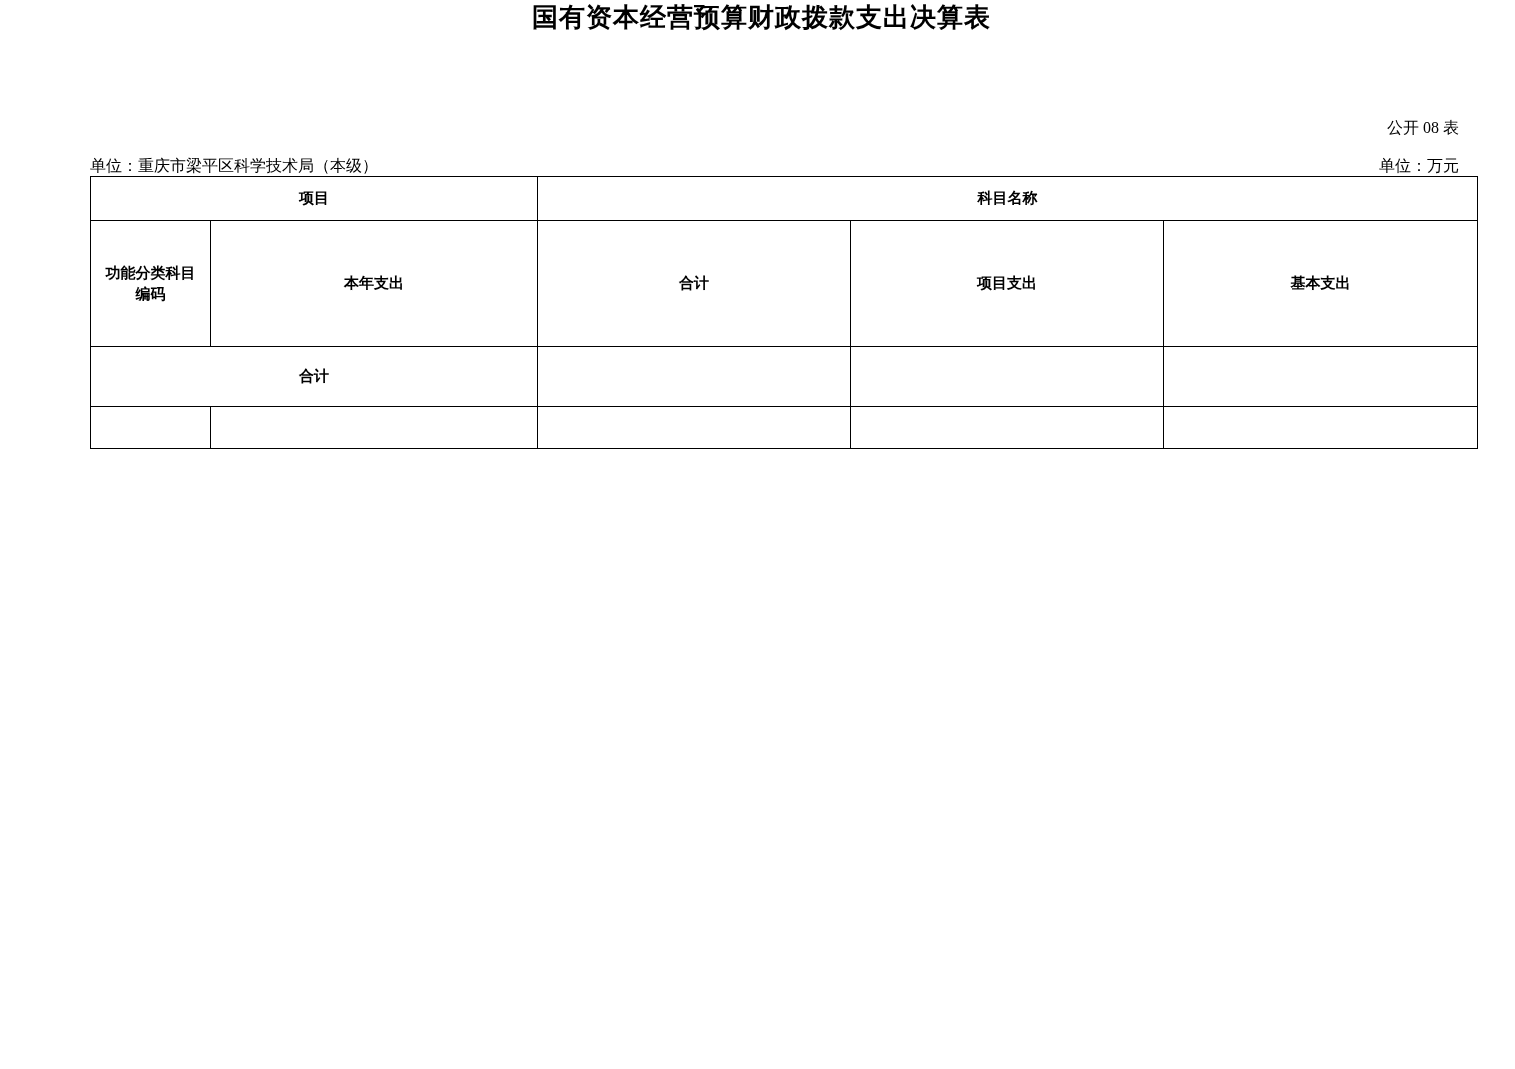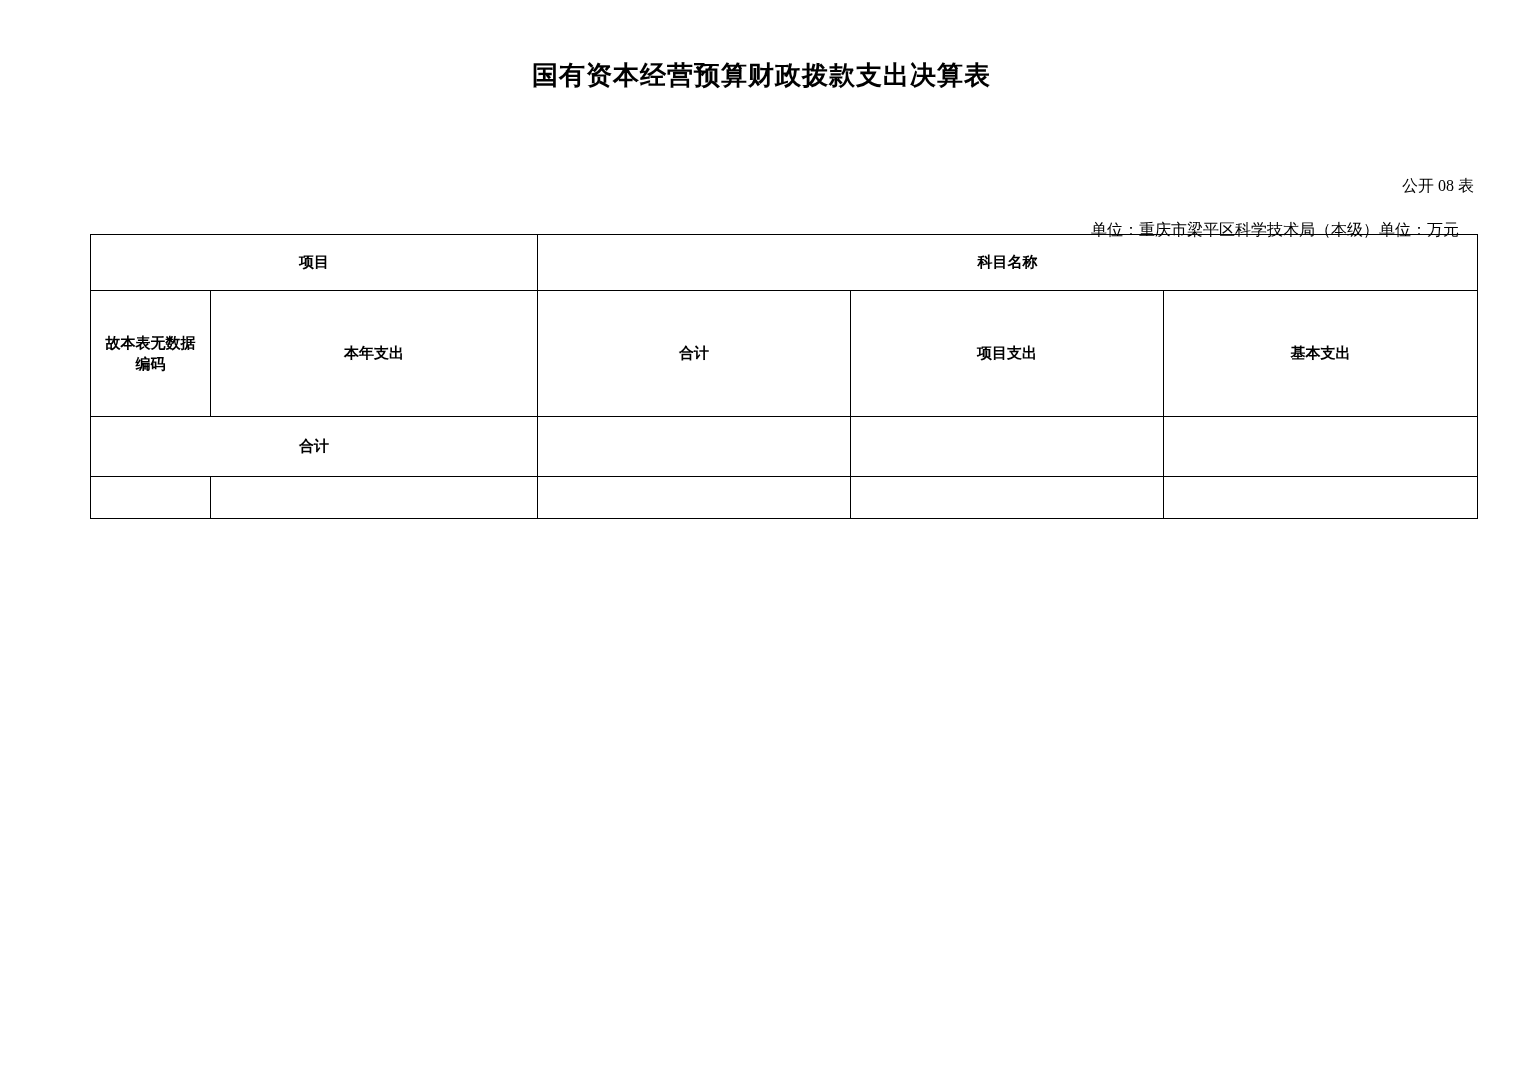--- a/index.html
+++ b/index.html
@@ -26,7 +26,6 @@
     font-size: 26px;
     font-weight: bold;
     letter-spacing: 1px;
-    margin-top: 58px;
     font-family: "Liberation Serif", "DejaVu Serif", serif;
     padding-left: 8px;
   }

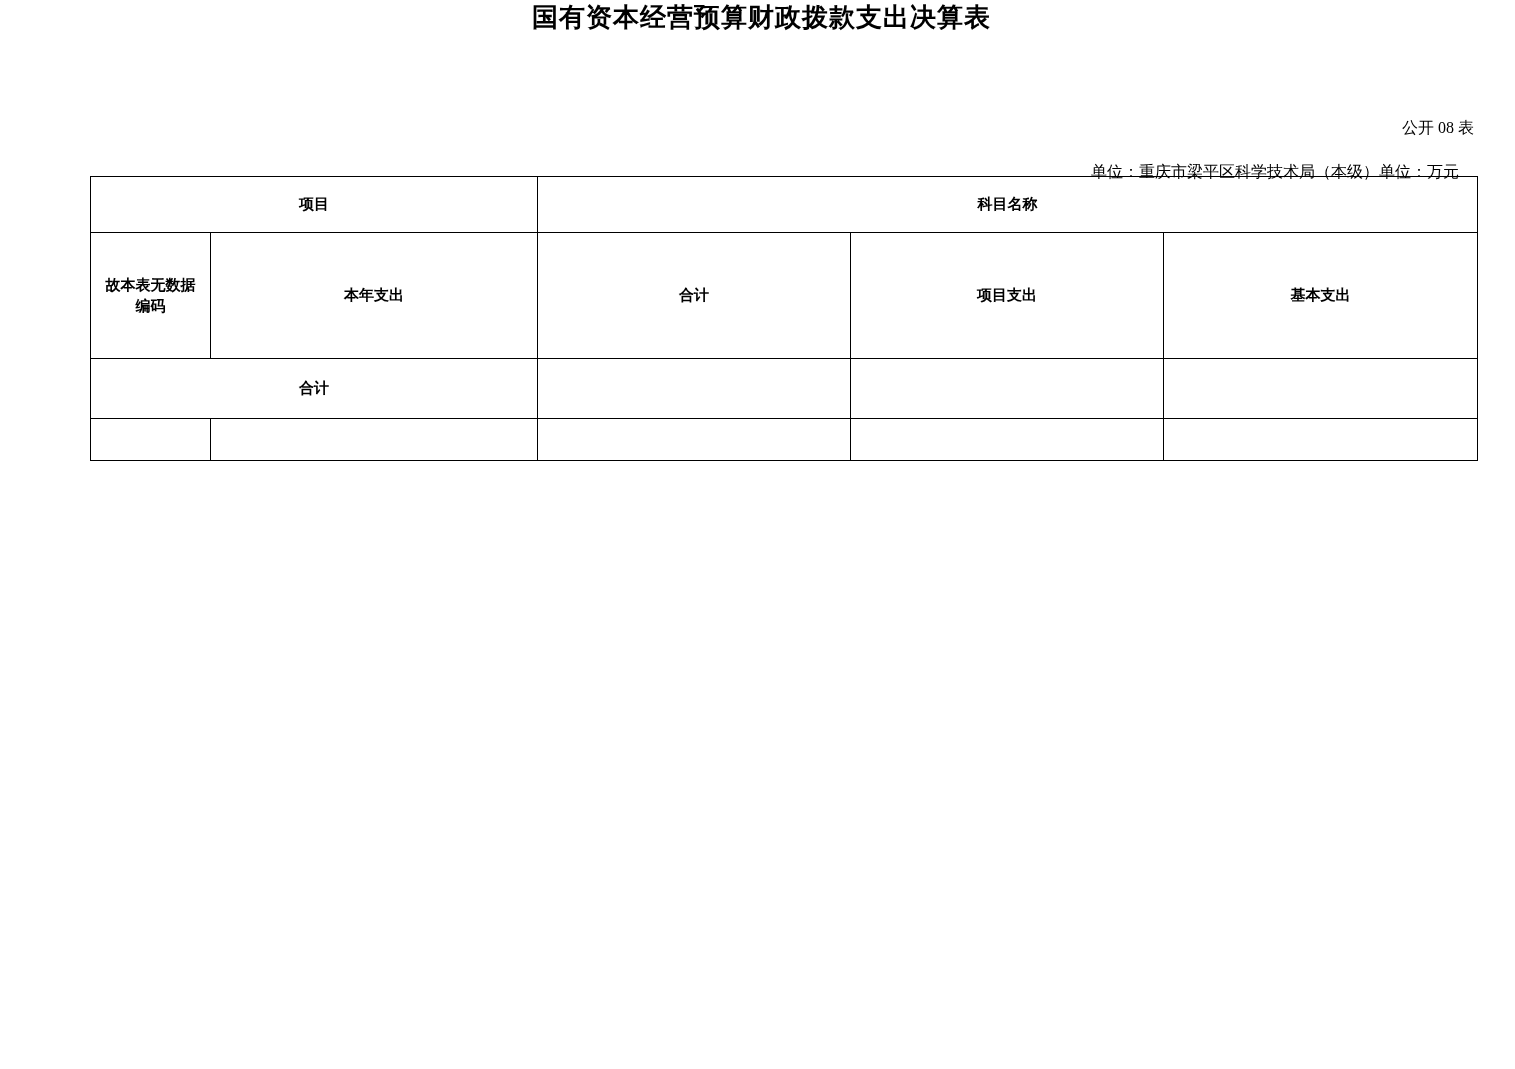--- a/index.html
+++ b/index.html
@@ -31,7 +31,7 @@
   }
   .form-code {
     position: absolute;
-    right: 41px;
+    right: 56px;
     top: 118px;
     font-size: 16px;
   }

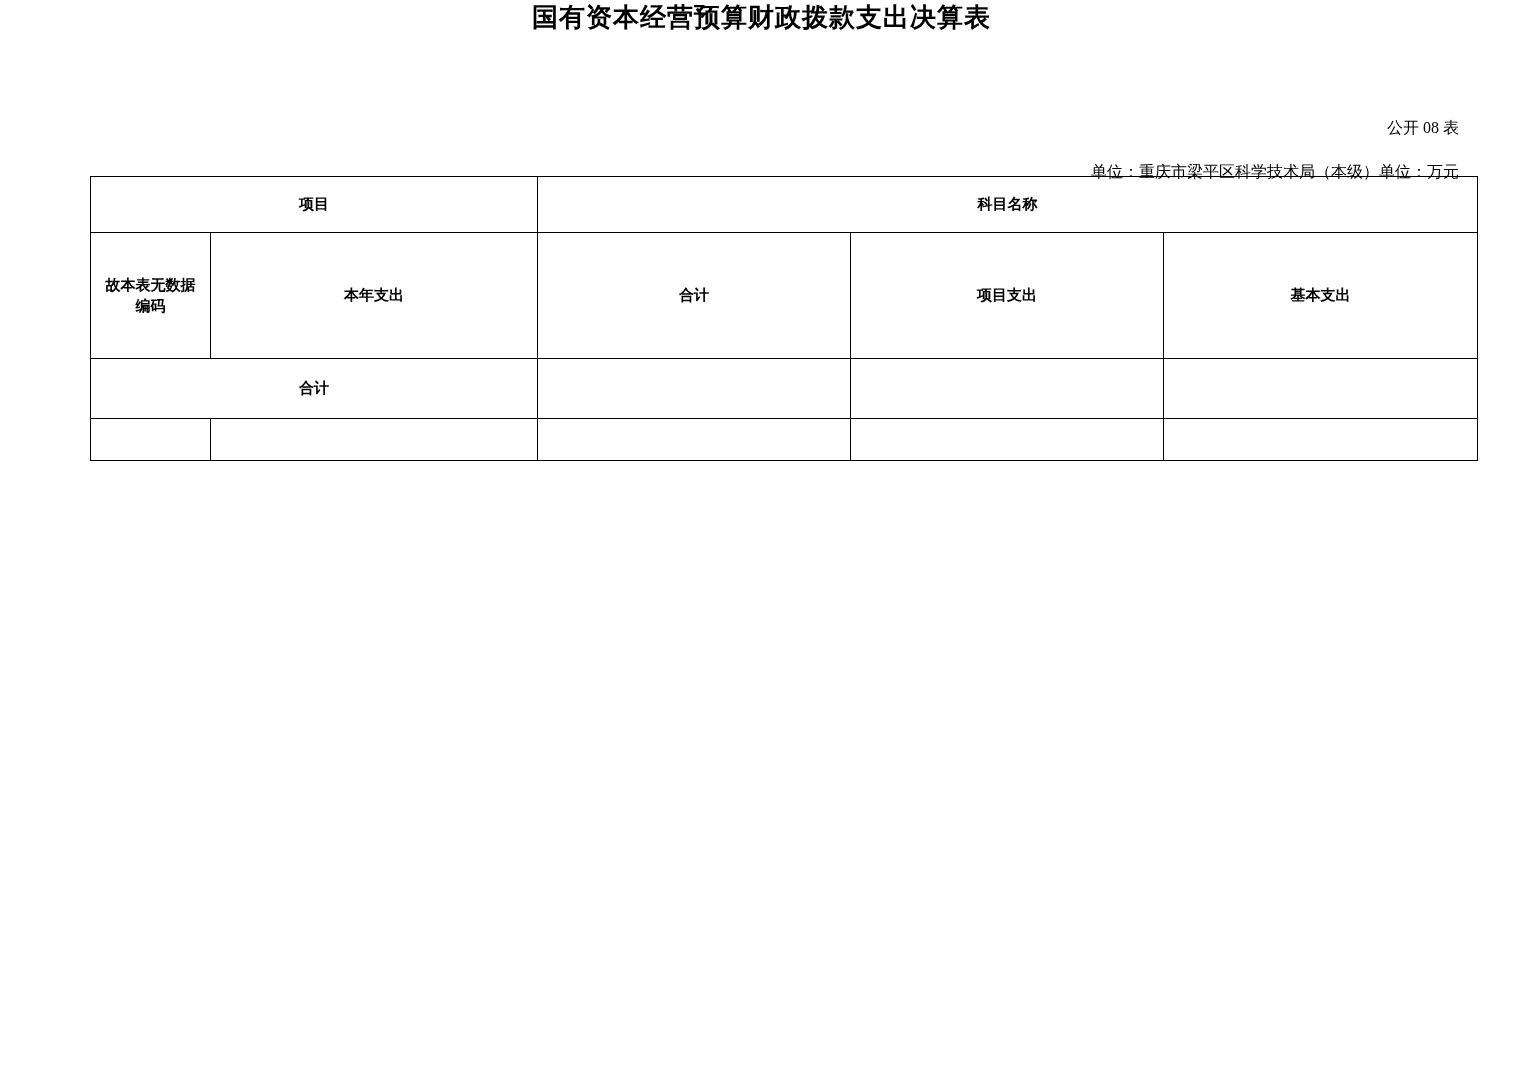--- a/index.html
+++ b/index.html
@@ -39,9 +39,9 @@
     position: absolute;
     left: 90px;
     right: 56px;
-    top: 162px;
+    top: 156px;
     display: flex;
-    justify-content: flex-end;
+    justify-content: space-between;
     font-size: 16px;
     font-family: Liberation Mono, monospace;
   }

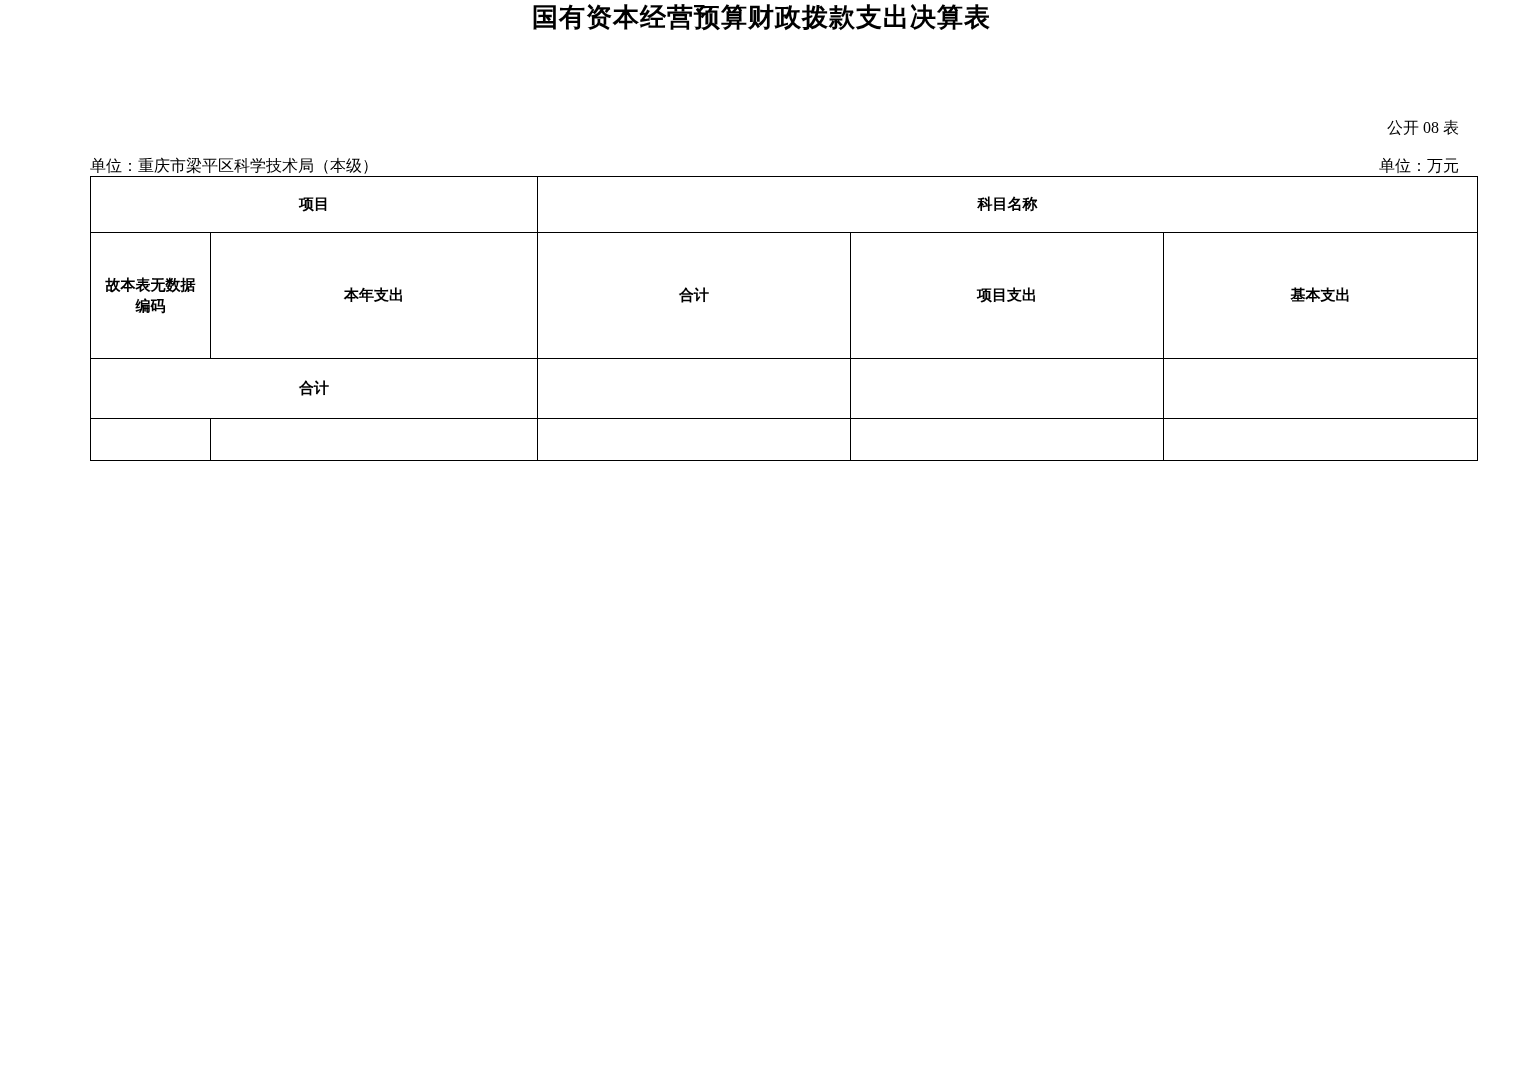--- a/index.html
+++ b/index.html
@@ -63,7 +63,7 @@
     font-size: 15px;
     font-weight: bold;
     font-family: "Liberation Serif", "DejaVu Serif", serif;
-    padding: 18px 4px;
+    padding: 12px 4px;
     box-sizing: border-box;
   }
   .r1 td { height: 40px; }

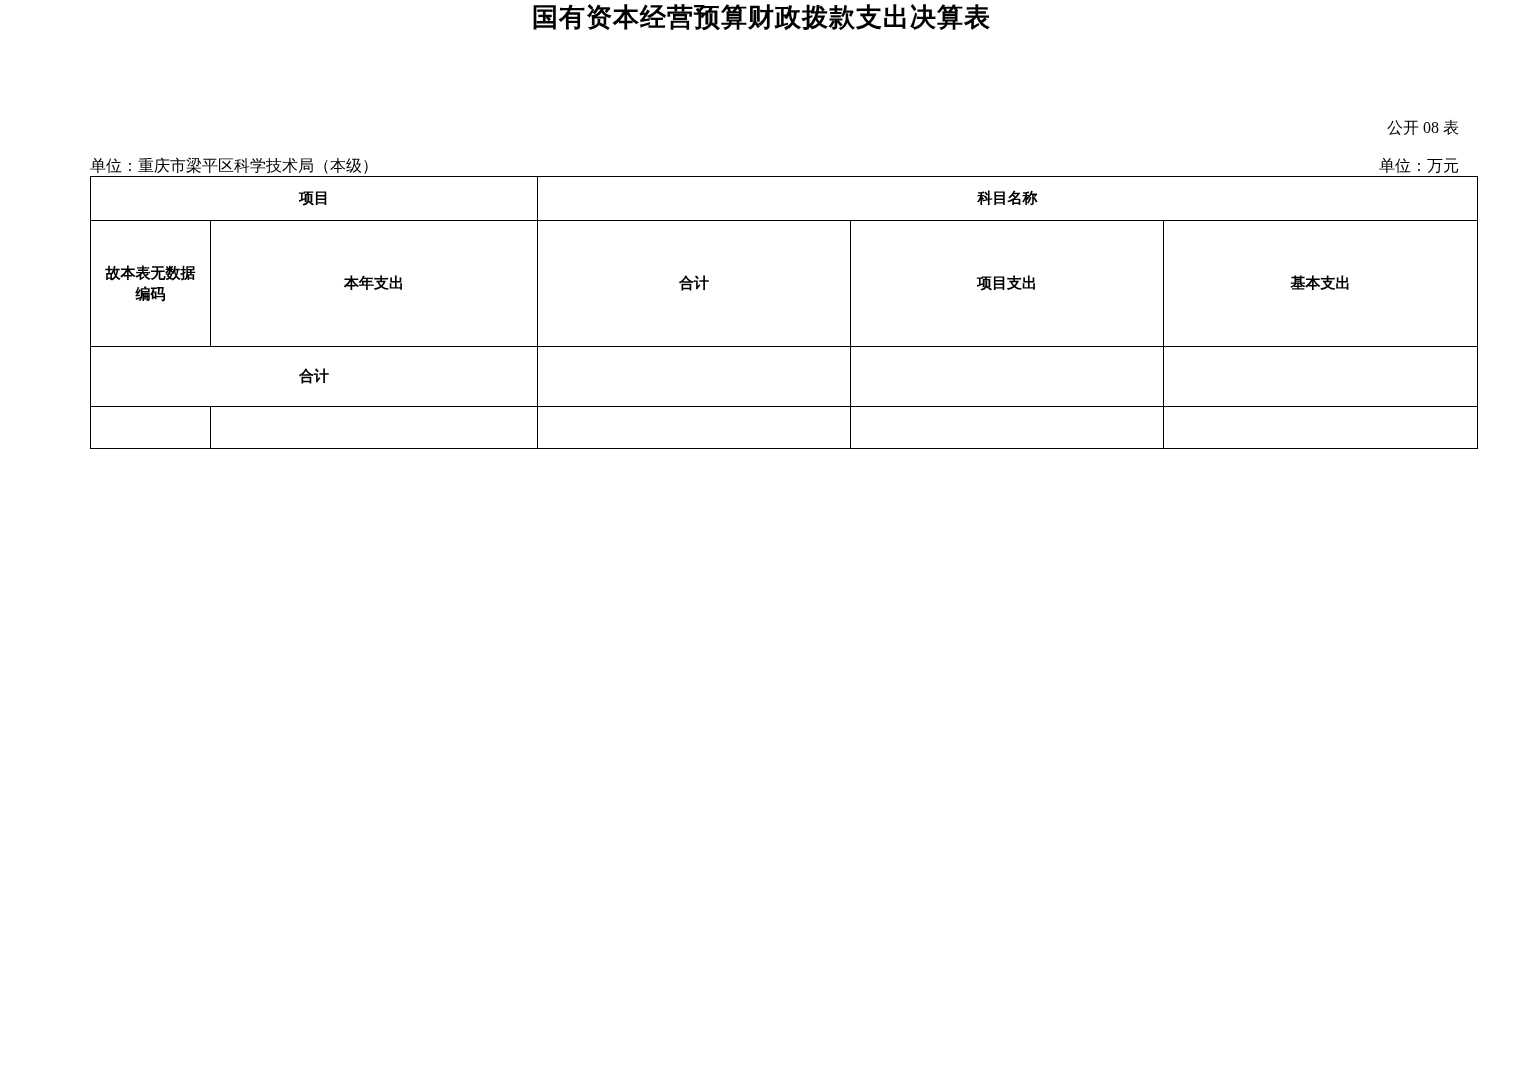--- a/index.html
+++ b/index.html
@@ -117,7 +117,7 @@
         </tr>
         <tr class="r2">
           <td class="cell-twoline">
-            <span>故本表无数据</span><br>
+            <span>功能分类科目</span><br>
             <span>编码</span>
           </td>
           <td>本年支出</td>

